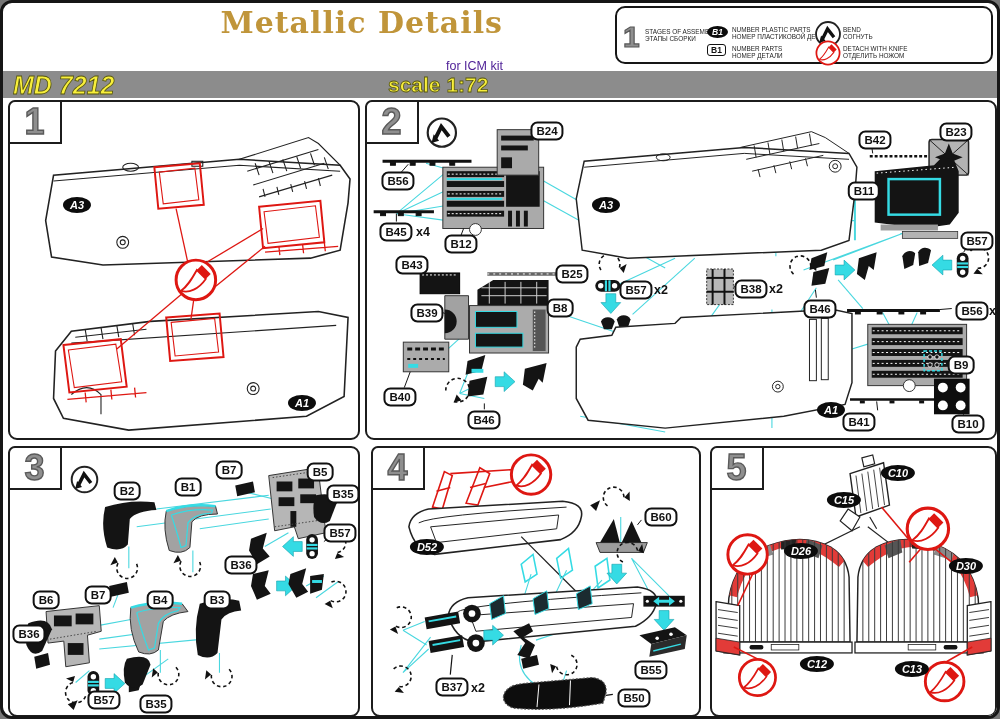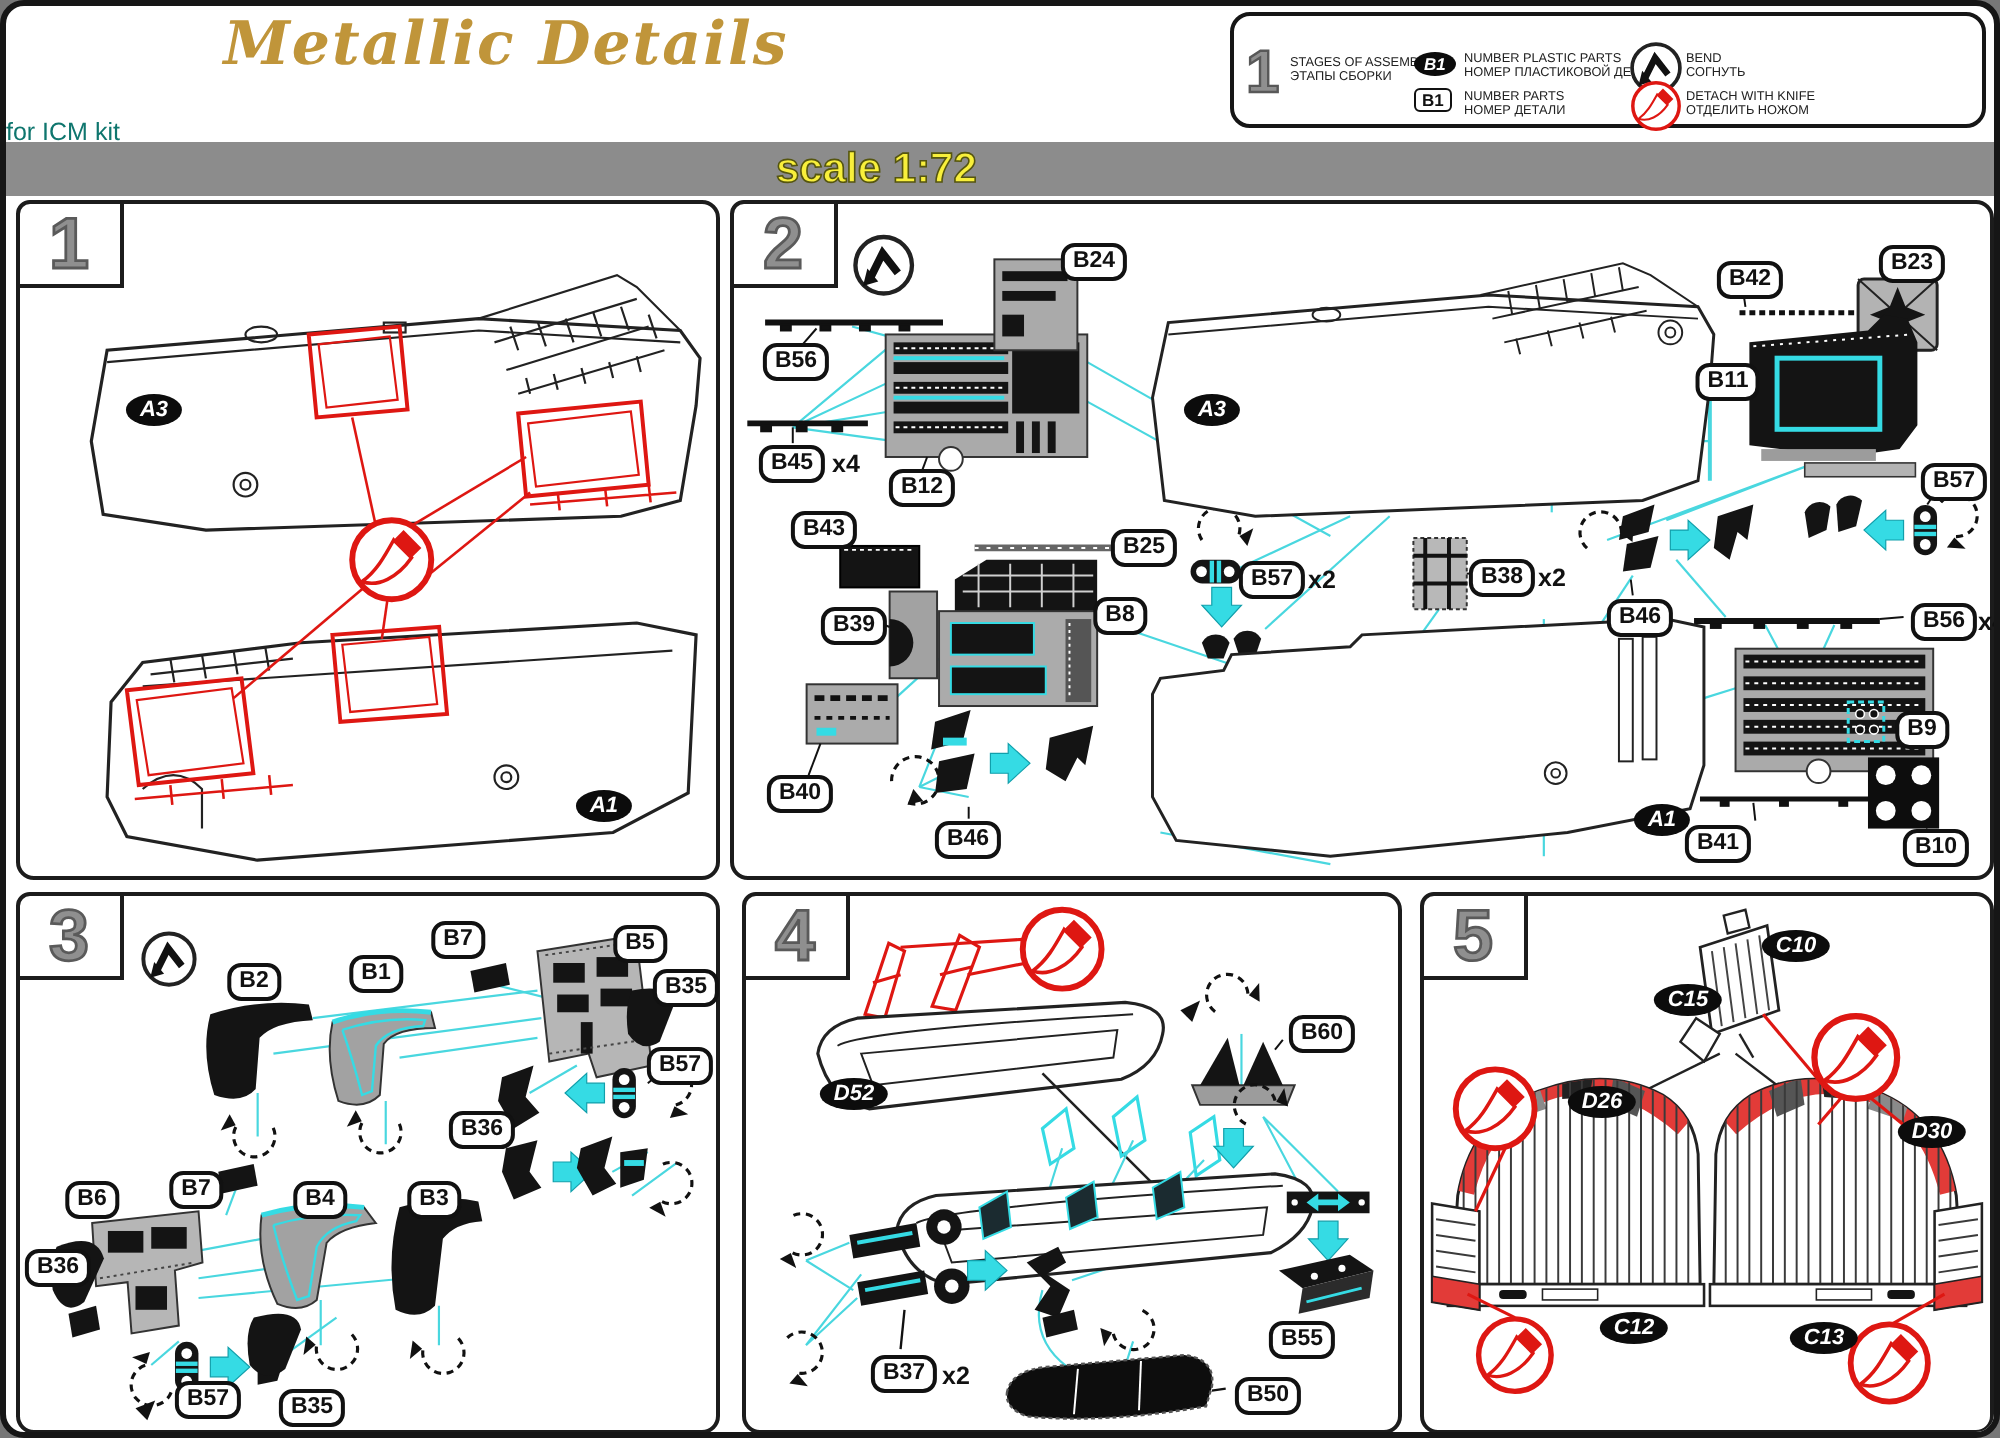--- a/index.html
+++ b/index.html
@@ -7,8 +7,8 @@
          border-radius:12px;box-sizing:border-box;overflow:hidden;
          font-family:"Liberation Sans",sans-serif;}
   
-  #logo{position:absolute;left:0;top:2px;width:500px;text-align:center;
-        font-family:"DejaVu Serif",serif;font-style:italic;font-weight:bold;font-size:30px;
+  #logo{position:absolute;left:0;top:2px;width:500px;text-align:right;
+        font-family:"DejaVu Serif",serif;font-weight:bold;font-size:30px;
         color:#c0953a;letter-spacing:1px;}
   #title{position:absolute;left:0;top:32px;width:500px;text-align:center;
          font-weight:bold;font-size:23px;color:#141414;letter-spacing:0.5px;}

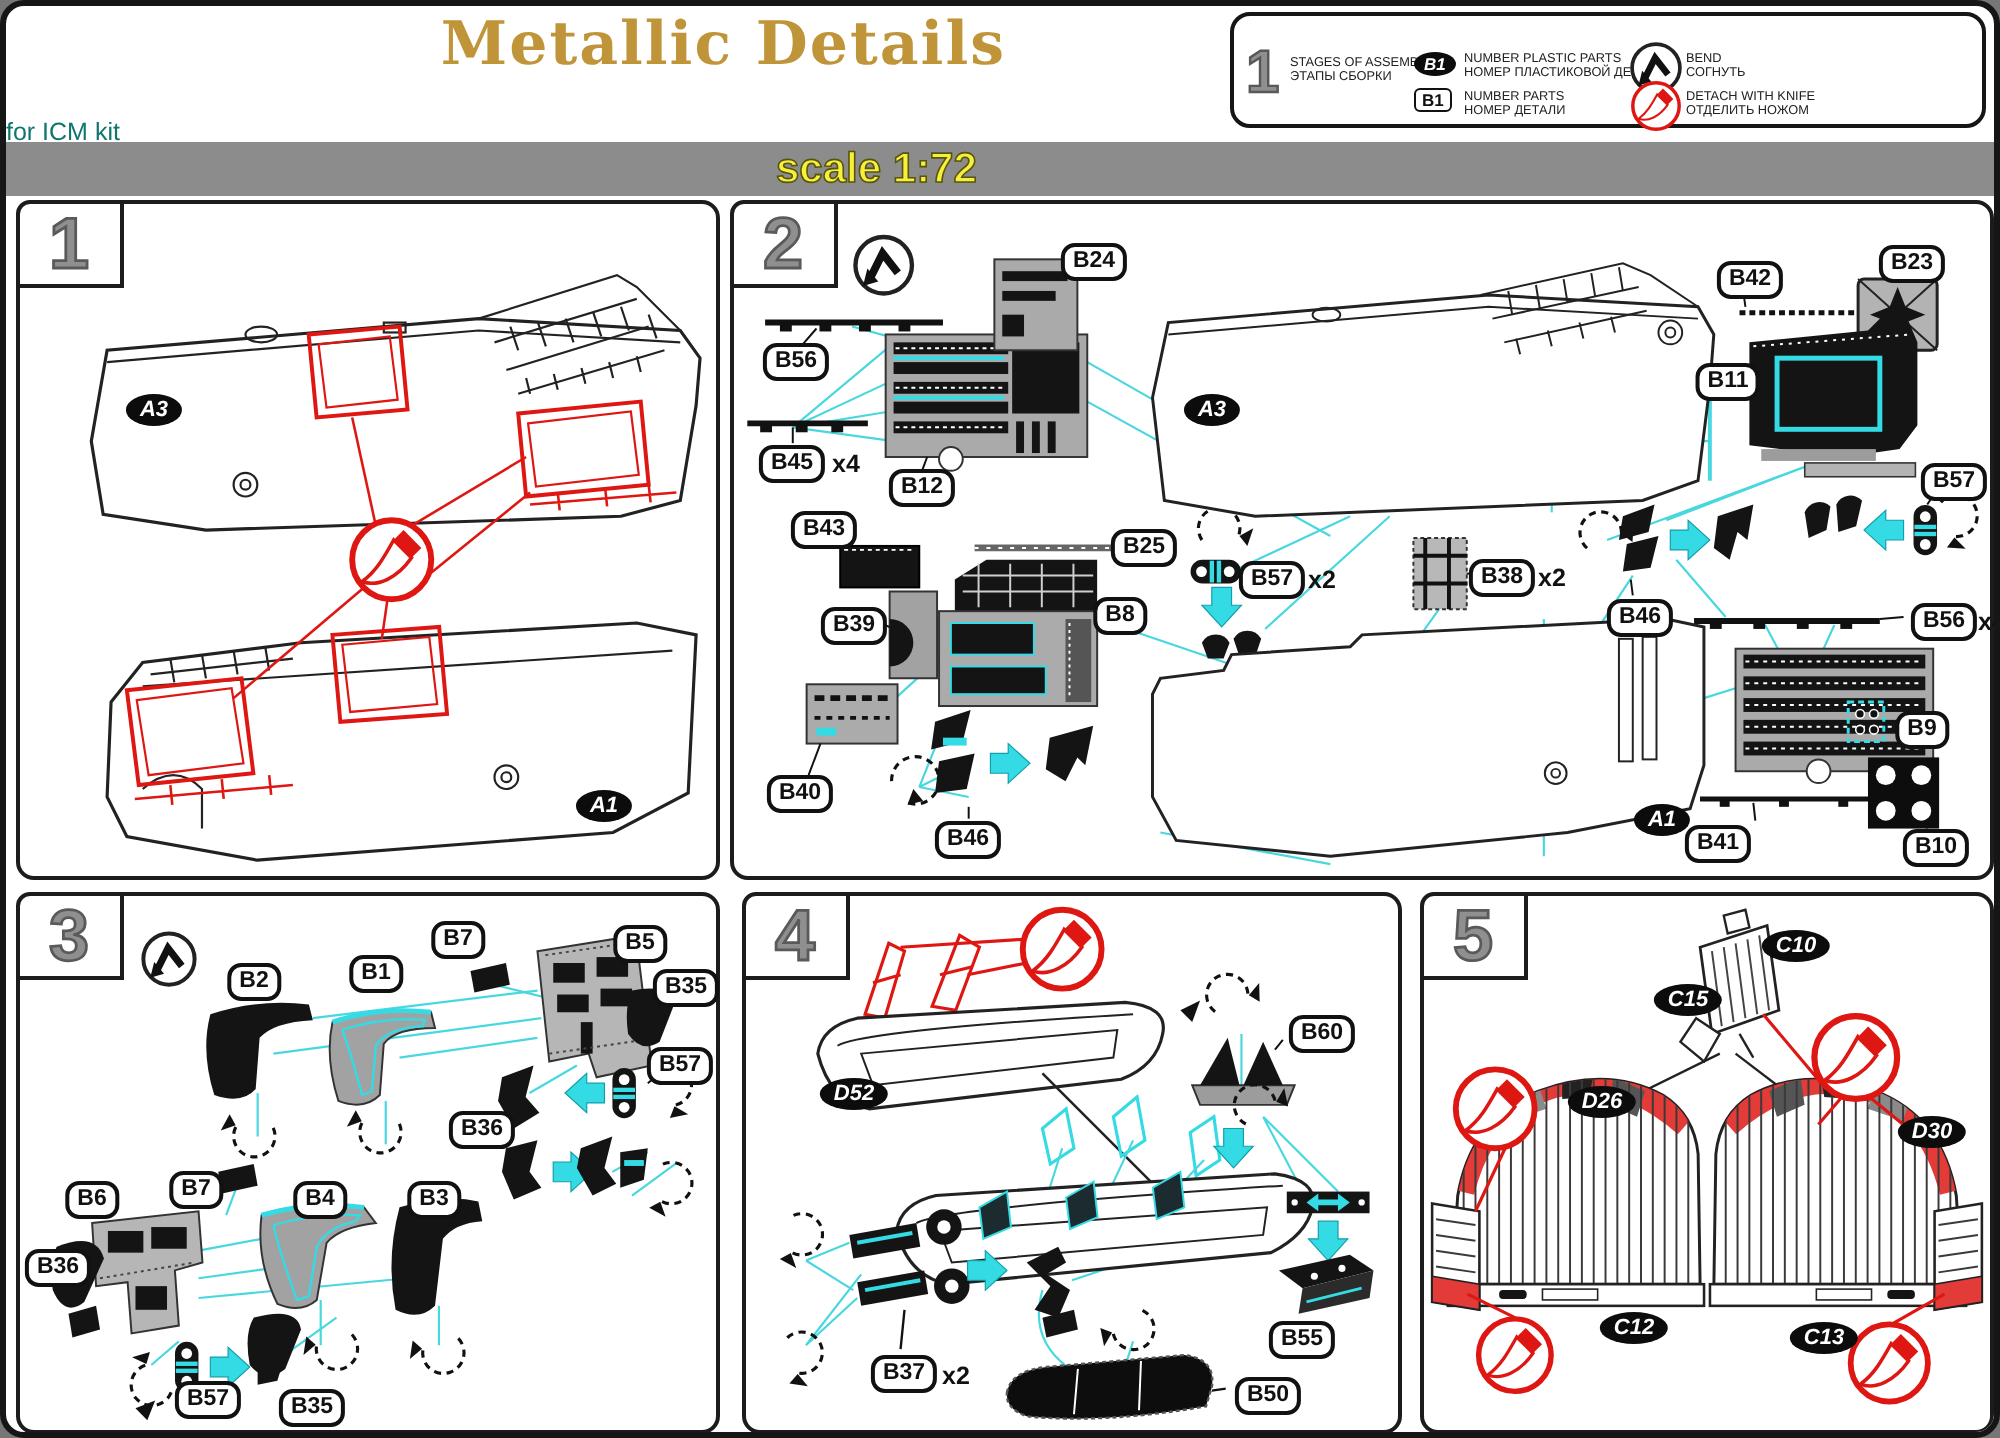--- a/index.html
+++ b/index.html
@@ -12,8 +12,8 @@
         color:#c0953a;letter-spacing:1px;}
   #title{position:absolute;left:0;top:32px;width:500px;text-align:center;
          font-weight:bold;font-size:23px;color:#141414;letter-spacing:0.5px;}
-  #subtitle{position:absolute;left:0;top:56px;width:500px;text-align:left;
-            font-size:12.5px;color:#0f766e;}
+  #subtitle{position:absolute;left:0;top:56px;width:500px;text-align:right;
+            font-size:12.5px;color:#4c1d95;}
   
   #symbox{position:absolute;left:612px;top:3px;width:378px;height:58px;border:2px solid #161616;
           border-radius:10px;box-sizing:border-box;background:#fff;}

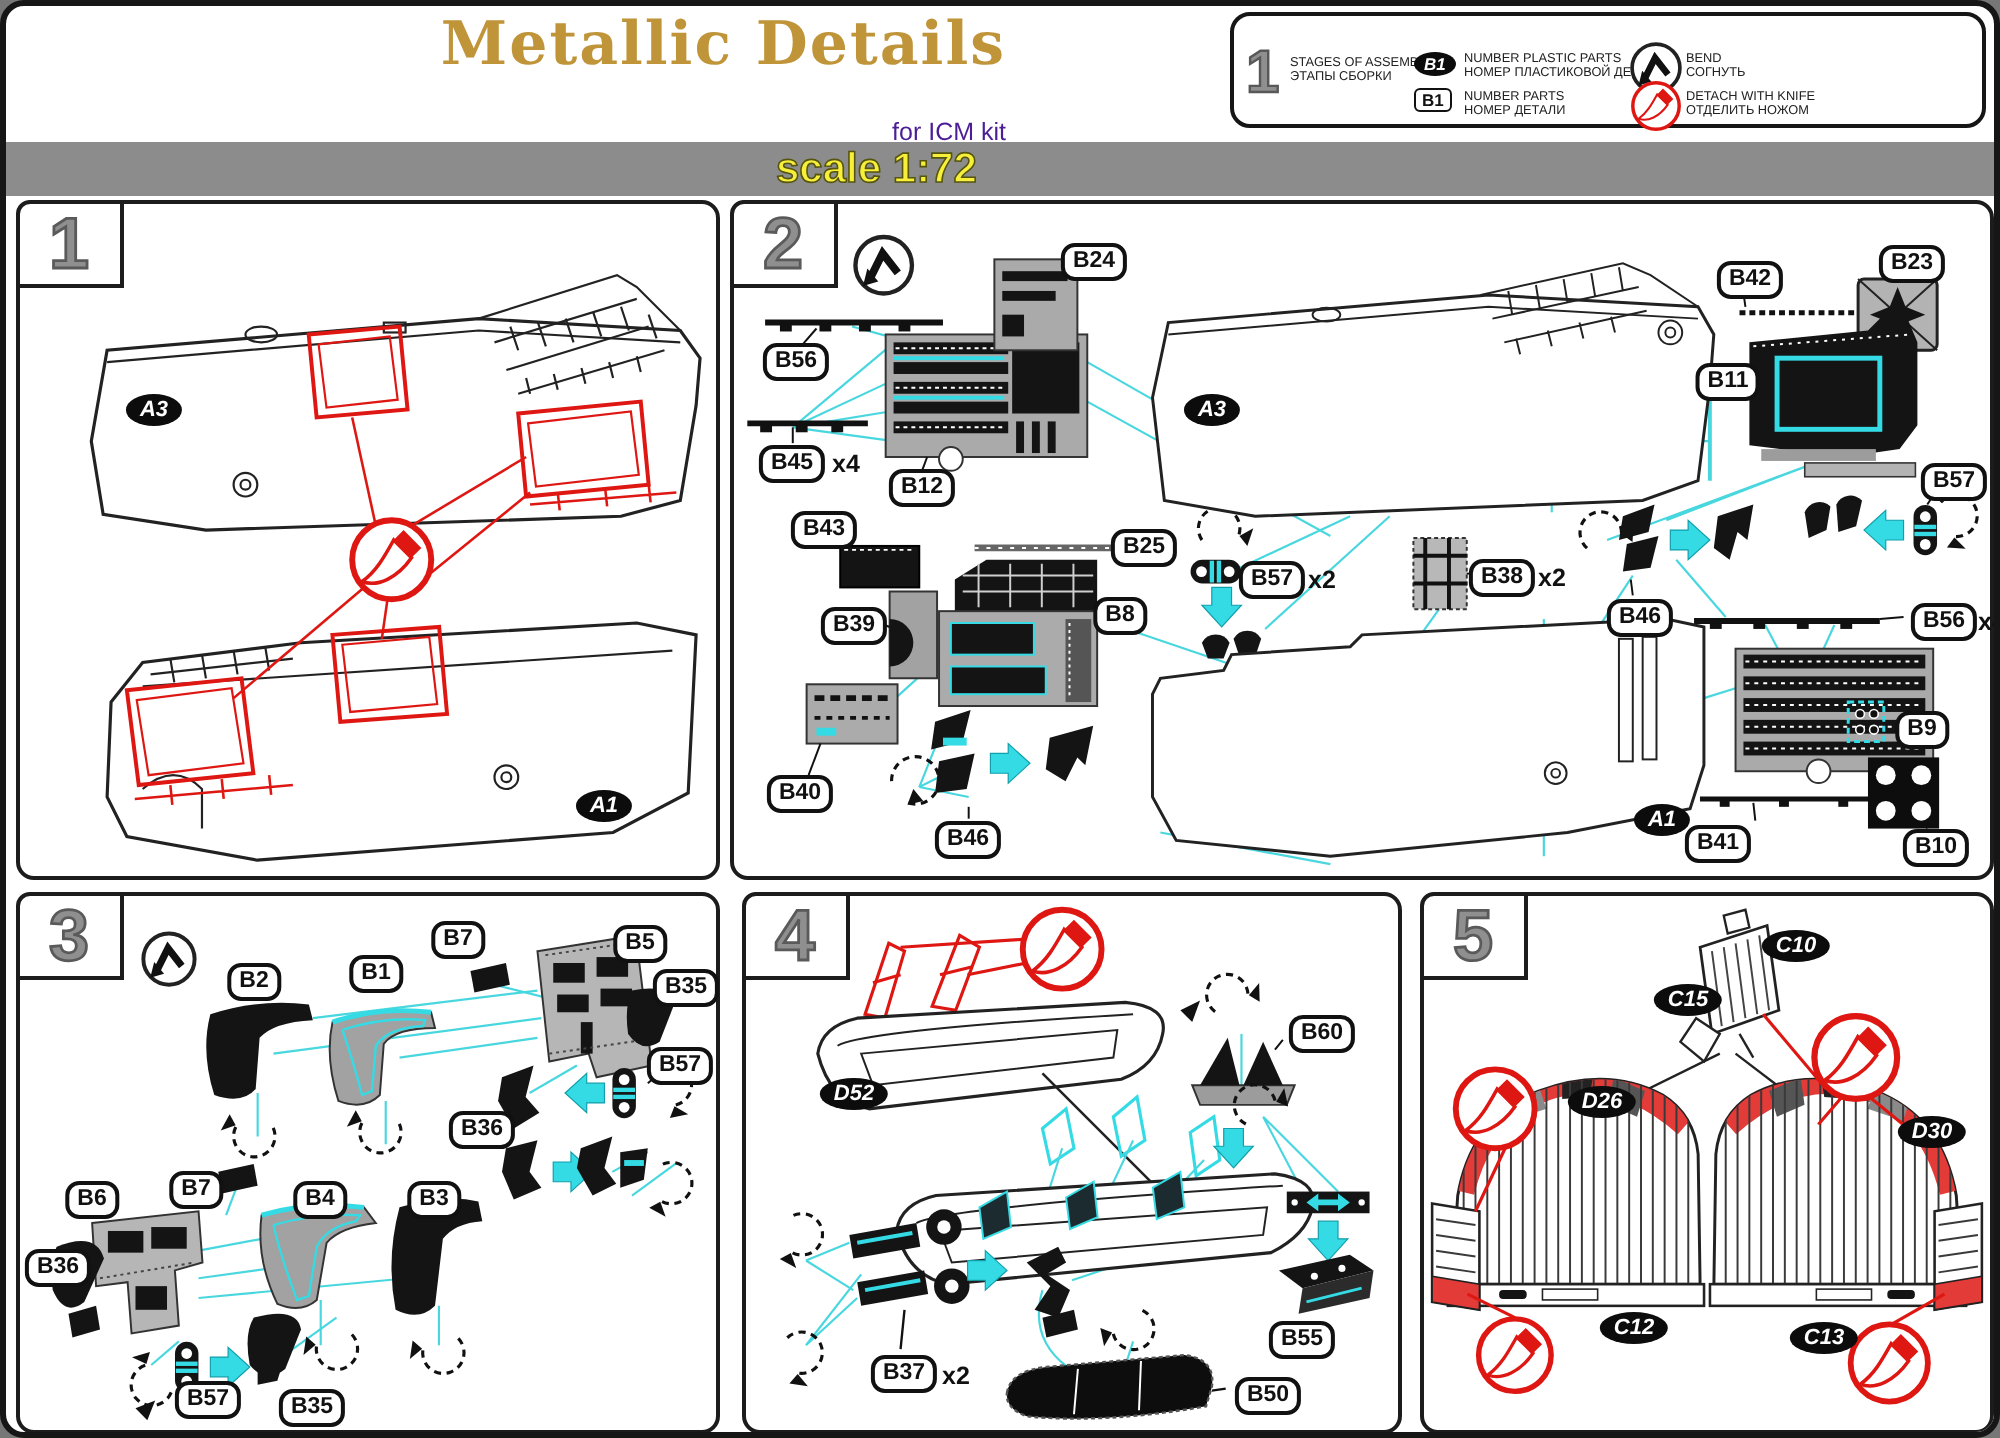--- a/index.html
+++ b/index.html
@@ -118,6 +118,7 @@
 </div>
 
 <div id="bar">
+  <div class="code">MD 7212</div>
   <div class="scale">scale 1:72</div>
 </div>
 

